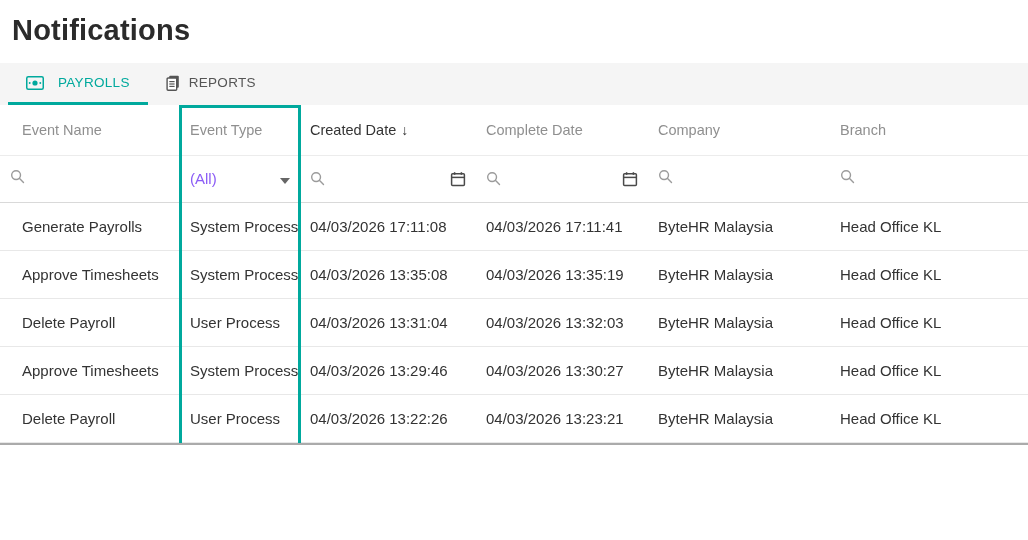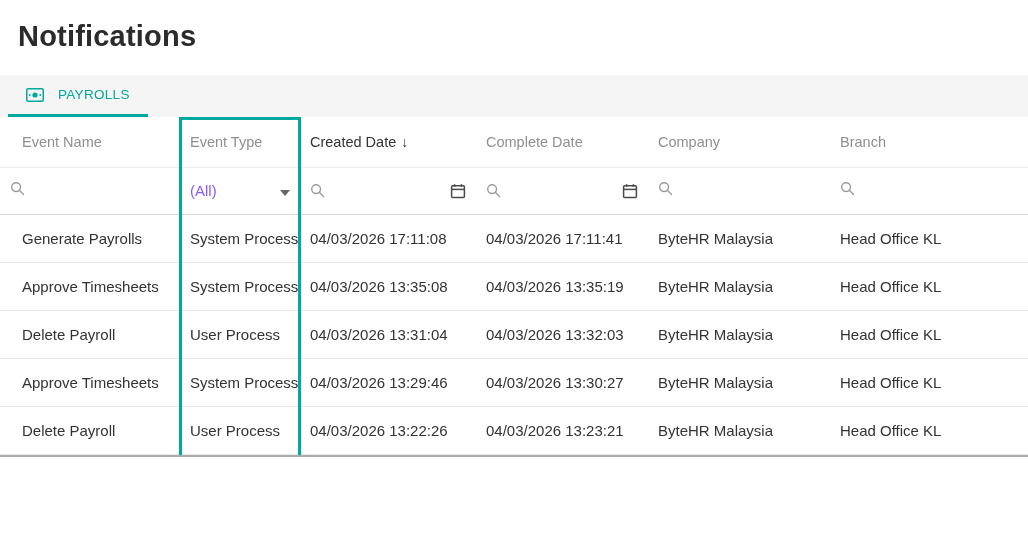--- a/index.html
+++ b/index.html
@@ -10,7 +10,7 @@
     font-family:"Liberation Sans","DejaVu Sans",sans-serif; color:#333;
   }
   h1.page-title {
-    margin:10px; padding:10px 8px 0 8px; height:55px;
+    margin:4px; padding:10px 8px 0 8px; height:55px;
     font-size:29px; font-weight:700; color:#2b2b2b; letter-spacing:.2px;
   }
   

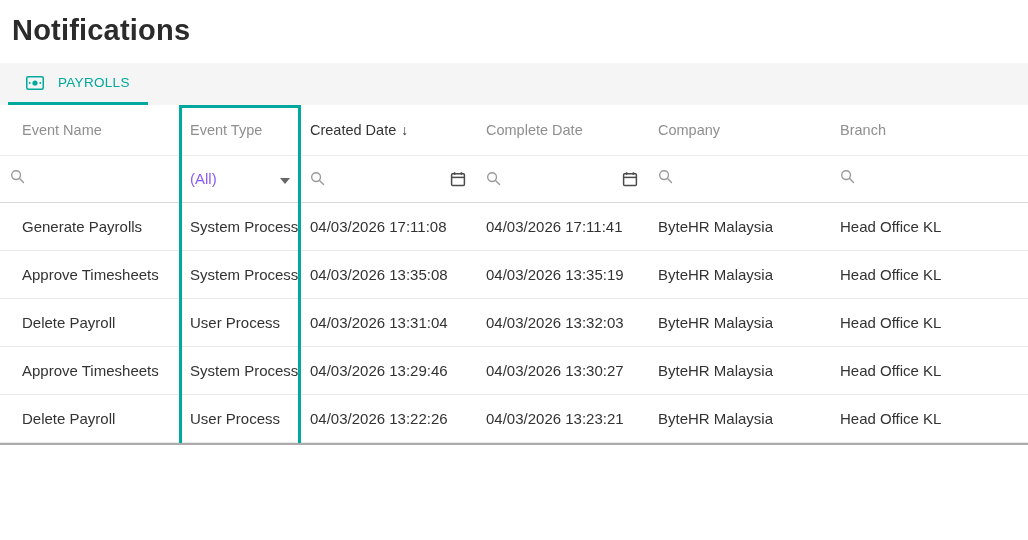--- a/index.html
+++ b/index.html
@@ -73,6 +73,18 @@
         </svg>
     </span>
     <span>PAYROLLS</span>
+  </div>
+  <div class="tab">
+    <span class="ticon">
+      <svg width="14" height="16" viewBox="0 0 14 16">
+          <rect x="3.2" y="0.8" width="9.6" height="12" rx="1" fill="#555"></rect>
+          <rect x="1.1" y="3" width="9.6" height="12.2" rx="1" fill="#fff" stroke="#555" stroke-width="1.4"></rect>
+          <line x1="3.3" y1="6.6" x2="8.6" y2="6.6" stroke="#555" stroke-width="1.2"></line>
+          <line x1="3.3" y1="9" x2="8.6" y2="9" stroke="#555" stroke-width="1.2"></line>
+          <line x1="3.3" y1="11.4" x2="8.6" y2="11.4" stroke="#555" stroke-width="1.2"></line>
+        </svg>
+    </span>
+    <span>REPORTS</span>
   </div>
 </div>
 

